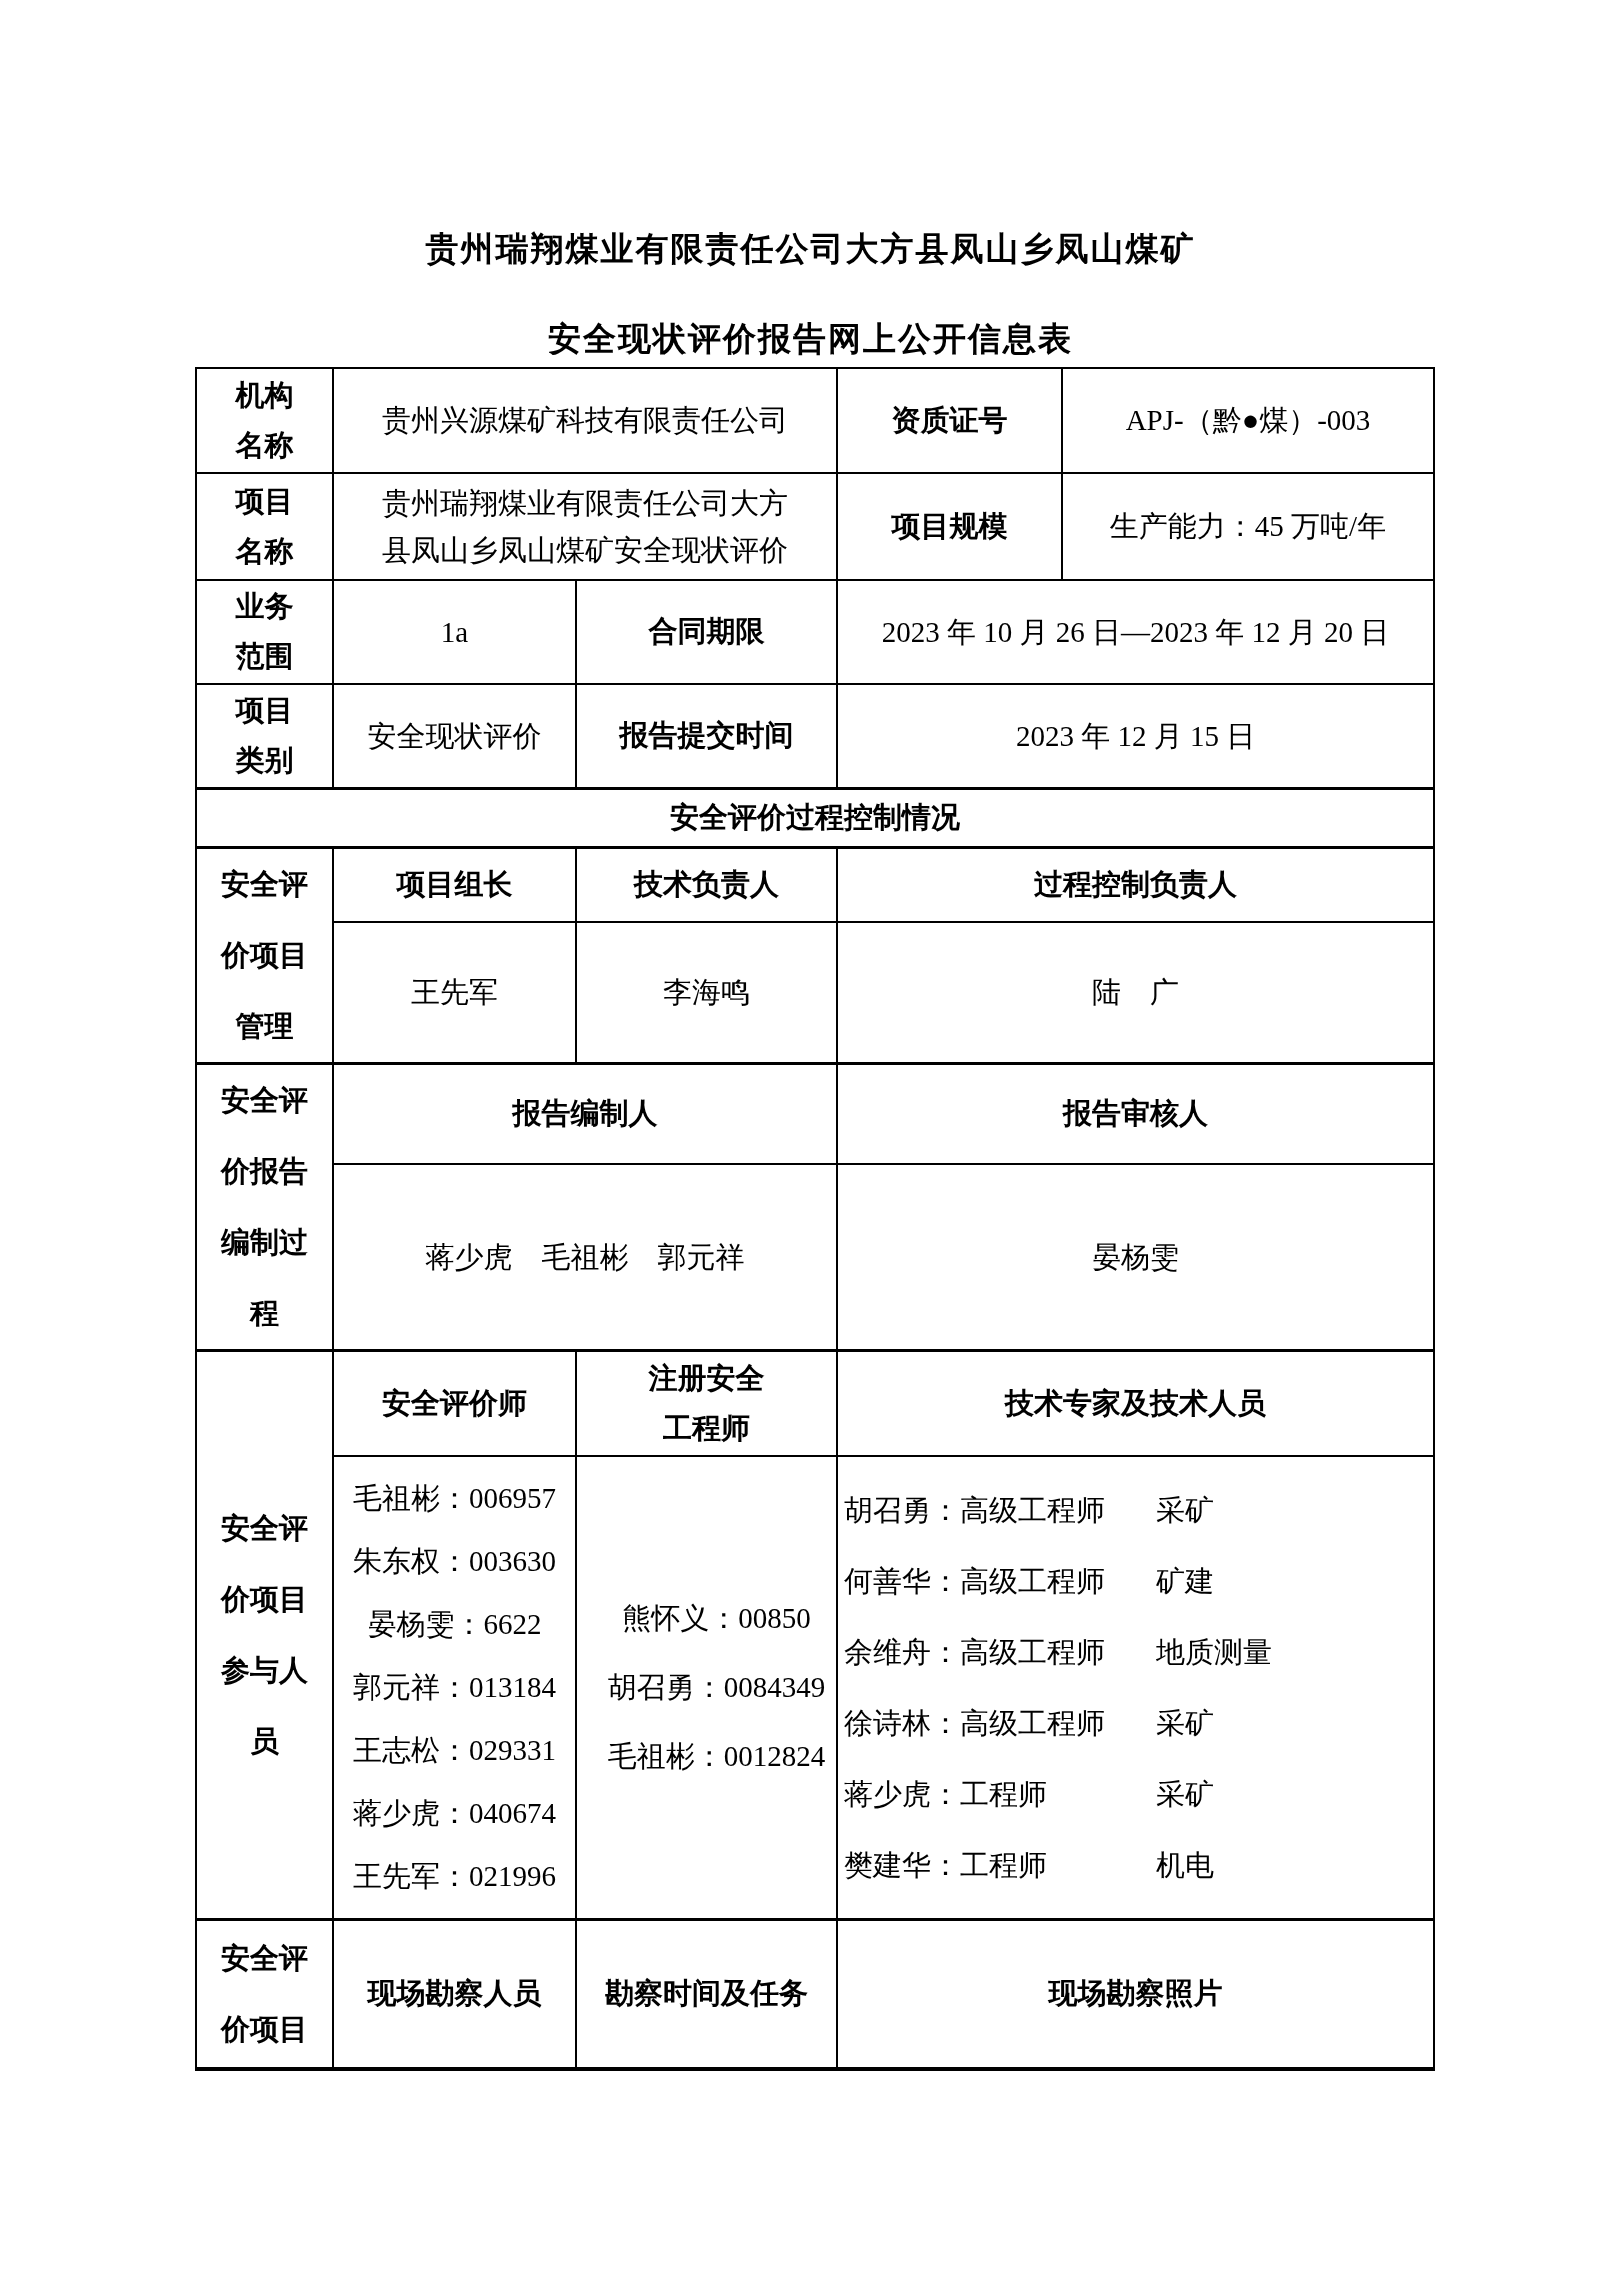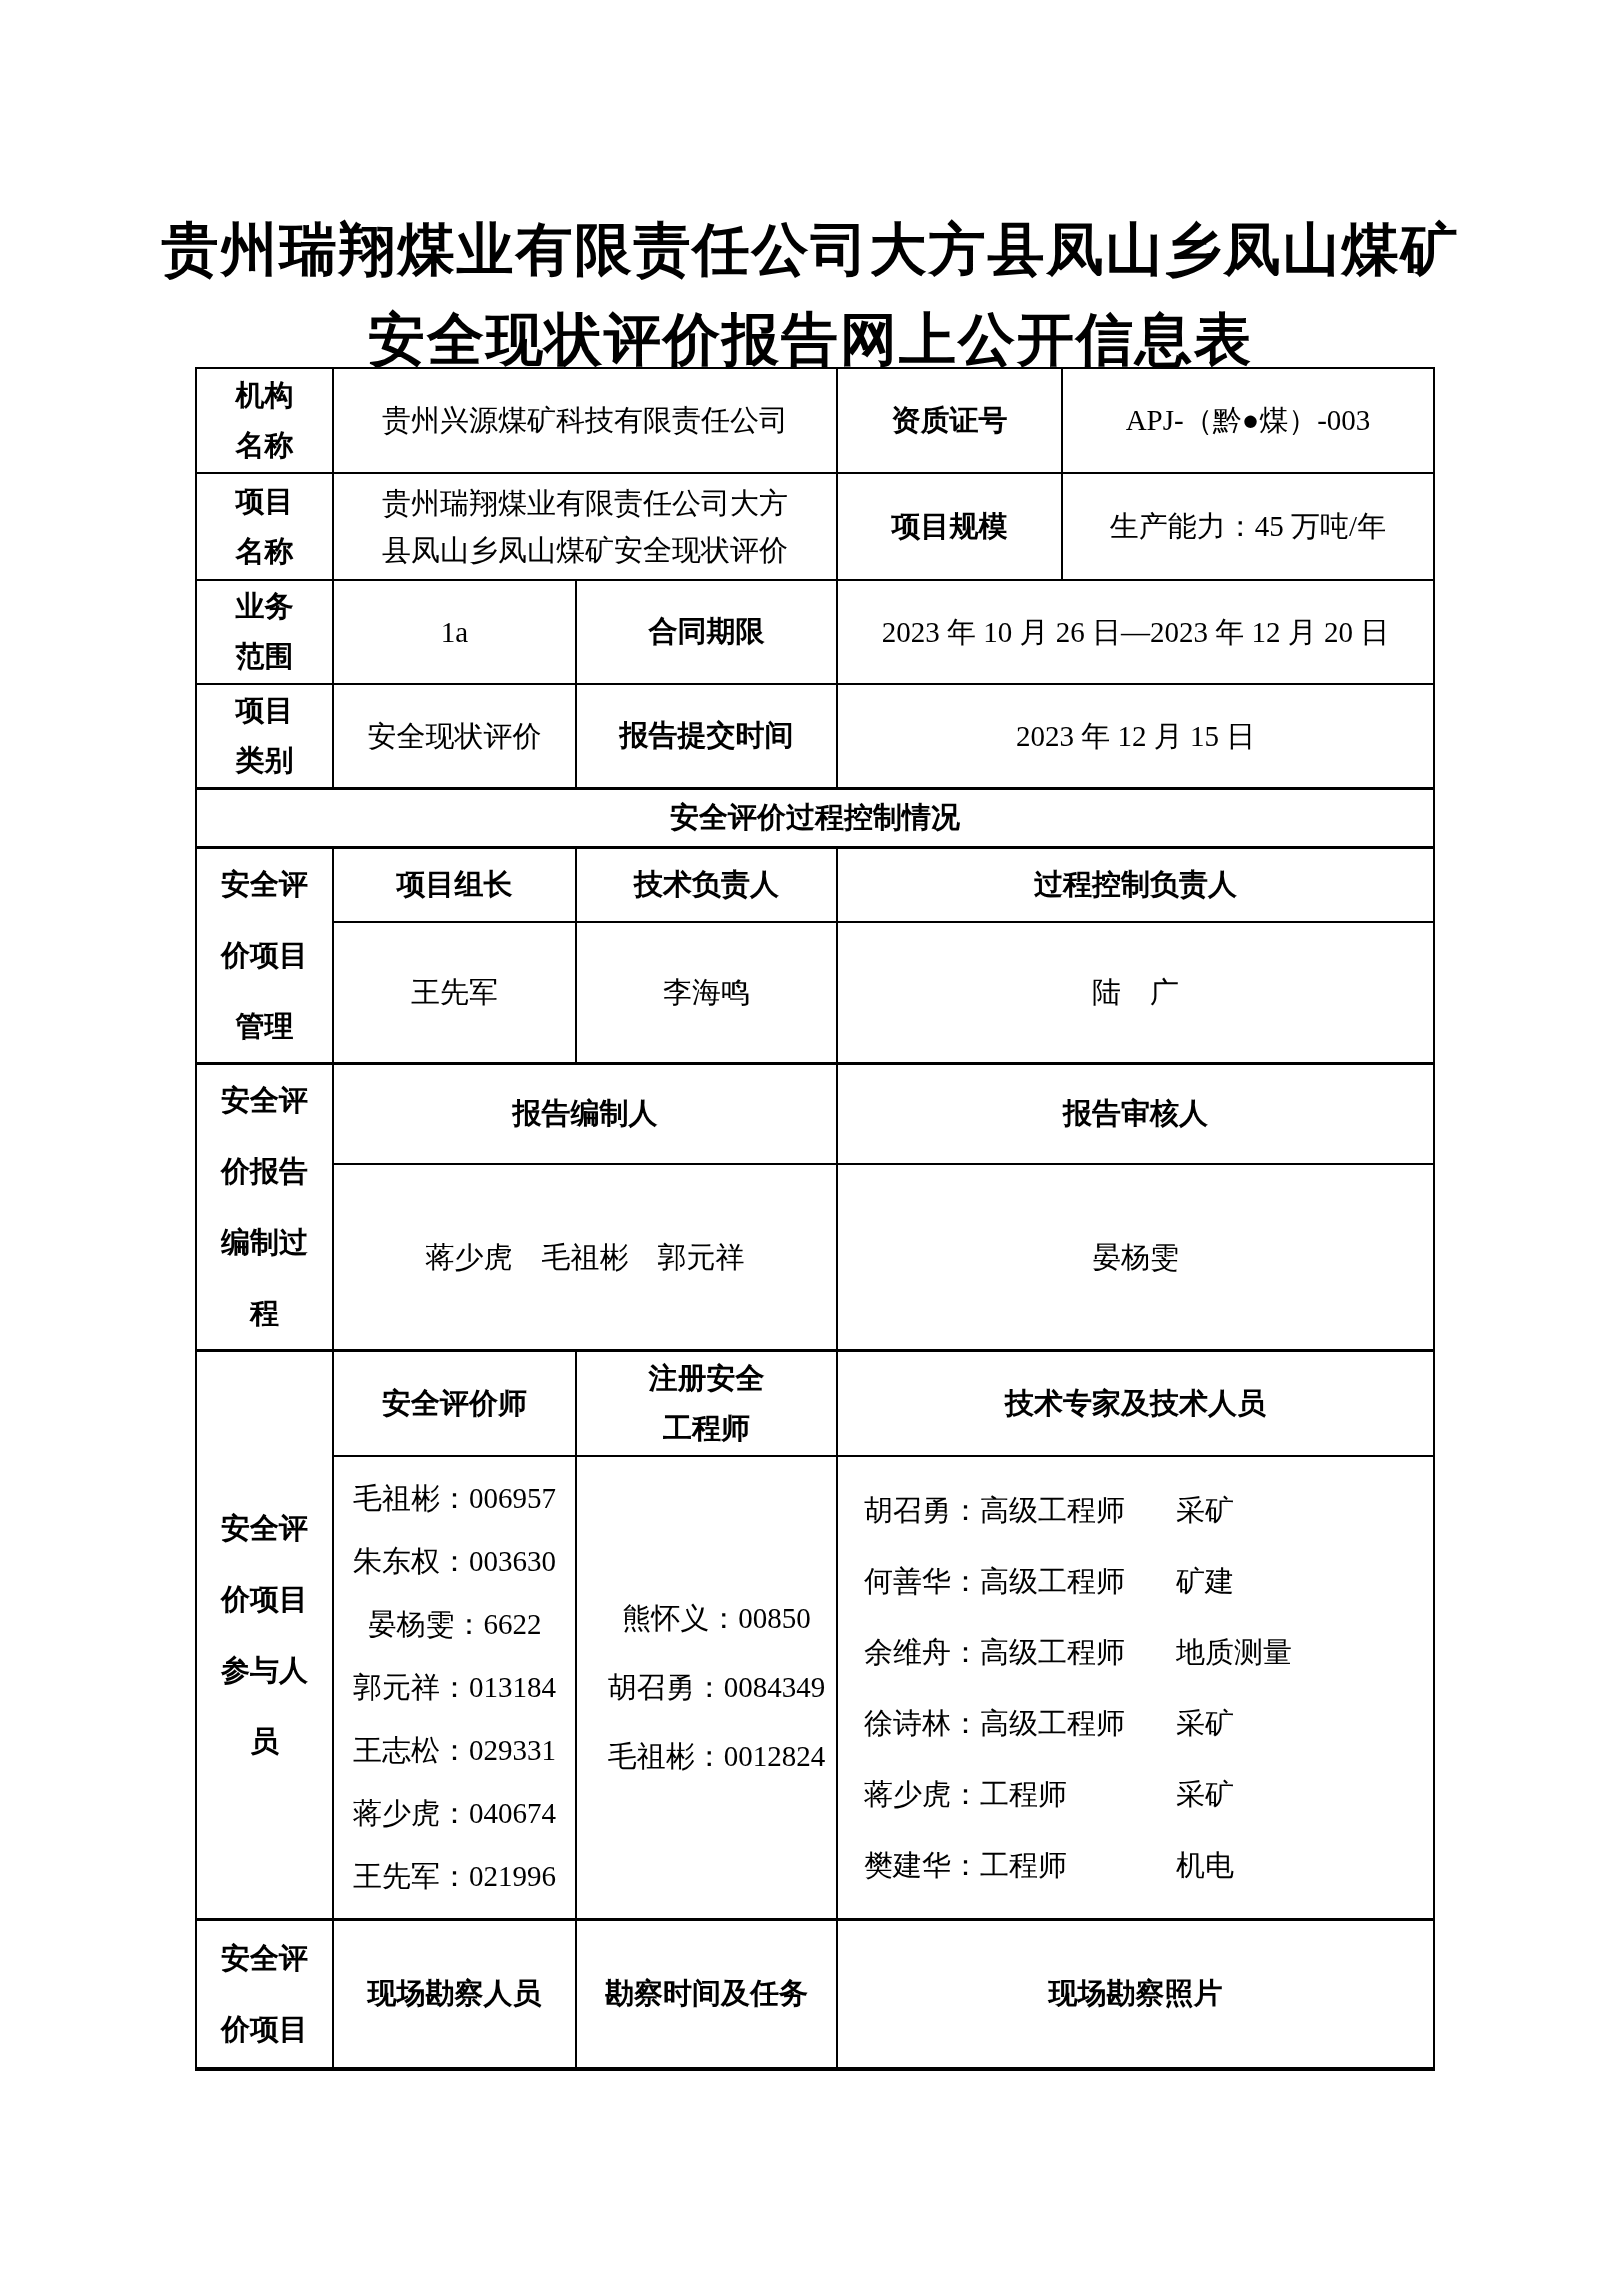--- a/index.html
+++ b/index.html
@@ -20,7 +20,7 @@
   .title-line{
     font-family:"Liberation Sans", sans-serif;
     font-weight:700;
-    font-size:57px;
+    font-size:33px;
     line-height:90px;
     letter-spacing:2px;
     margin:0;

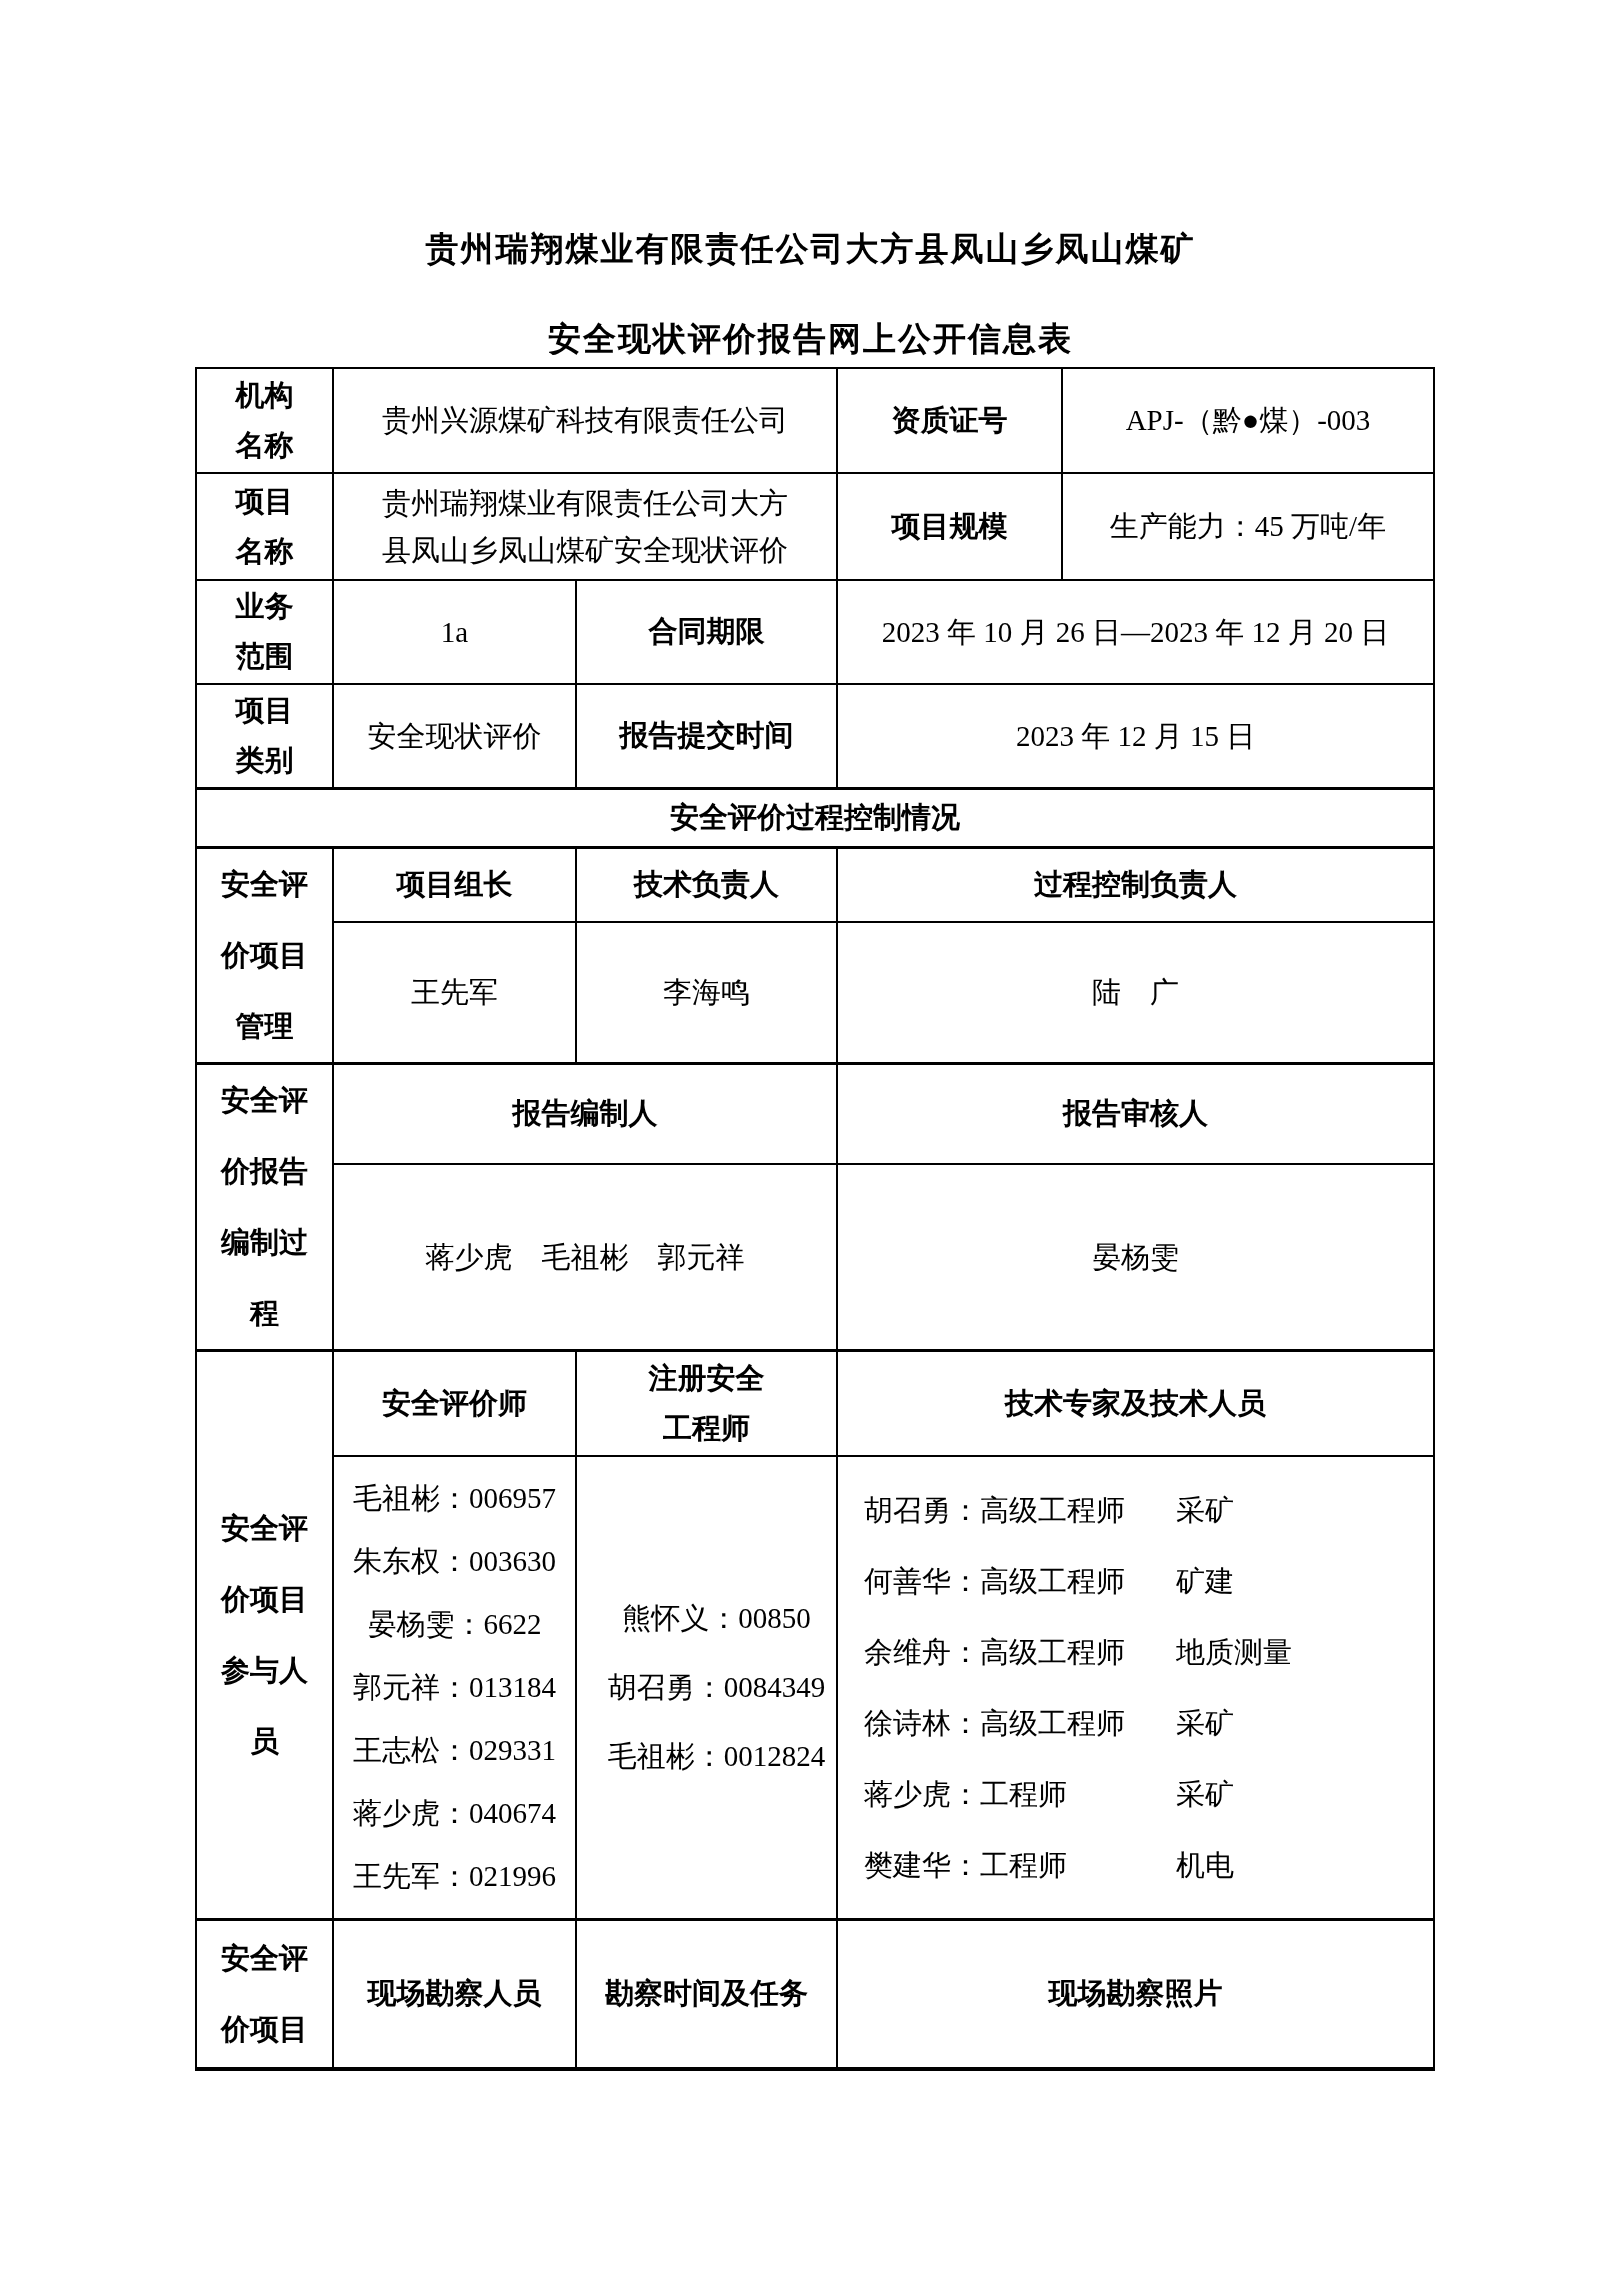--- a/index.html
+++ b/index.html
@@ -92,7 +92,7 @@
     flex-direction:column;
     justify-content:center;
     align-items:stretch;
-    padding-left:26px;
+    padding-left:6px;
   }
   .expert-line{
     display:grid;

